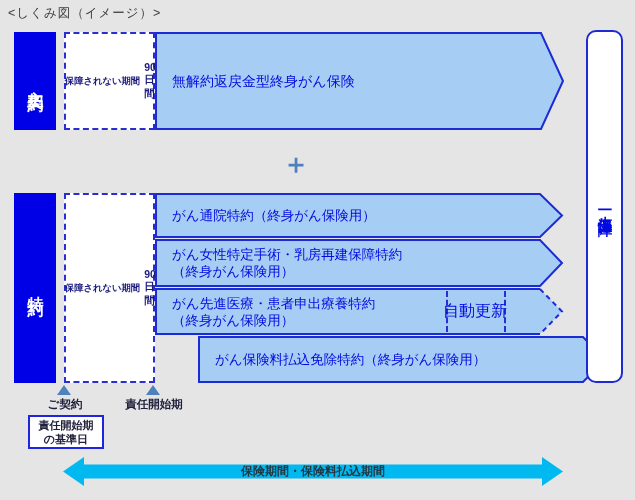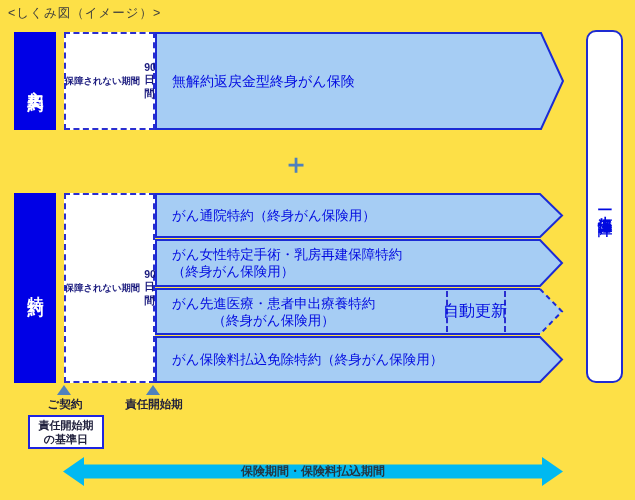--- a/index.html
+++ b/index.html
@@ -4,7 +4,7 @@
 <style>
   * { margin:0; padding:0; box-sizing:border-box; }
   body { background:#fff; font-family:"Liberation Sans","DejaVu Sans",sans-serif; }
-  .canvas { position:relative; width:635px; height:500px; background:#fde047; overflow:hidden; }
+  .canvas { position:relative; width:635px; height:500px; background:#e5e5e5; overflow:hidden; }
   .abs { position:absolute; }
 
   .title { left:8px; top:5px; font-size:12.5px; color:#3d3d3d; letter-spacing:1px; }

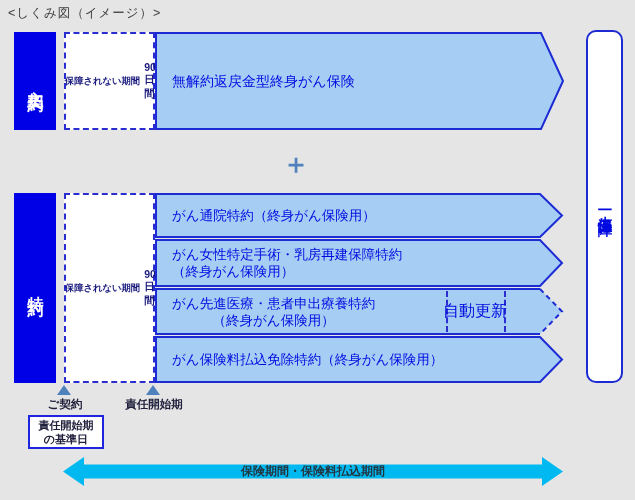--- a/index.html
+++ b/index.html
@@ -31,7 +31,7 @@
   #main-arrow { top:32px;  height:98px; }
   #row1 { top:193px; height:45px; }
   #row2 { top:239px; height:48px; }
-  #row3 { top:288px; height:47px;text-align:center; }
+  #row3 { top:288px; height:47px; }
   #row4 { top:336px; height:47px; }
   .arrow-wrap svg { position:absolute; left:0; top:0; }
   .arrow-label {

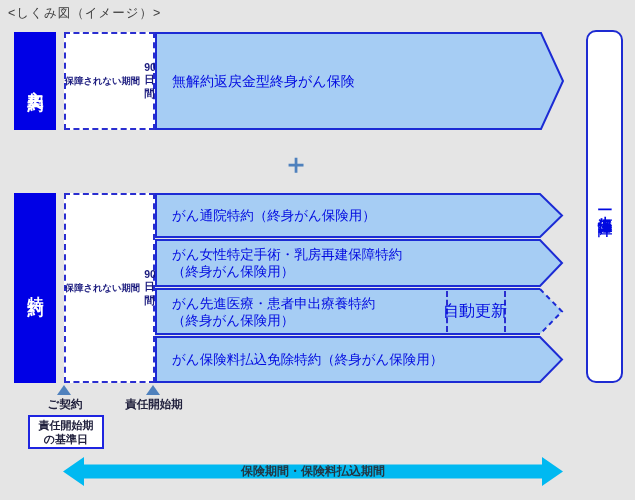--- a/index.html
+++ b/index.html
@@ -32,7 +32,7 @@
   #row1 { top:193px; height:45px; }
   #row2 { top:239px; height:48px; }
   #row3 { top:288px; height:47px; }
-  #row4 { top:336px; height:47px; }
+  #row4 { top:336px; height:47px;margin-left:43px; }
   .arrow-wrap svg { position:absolute; left:0; top:0; }
   .arrow-label {
     position:absolute; left:17px; top:0; bottom:0;

